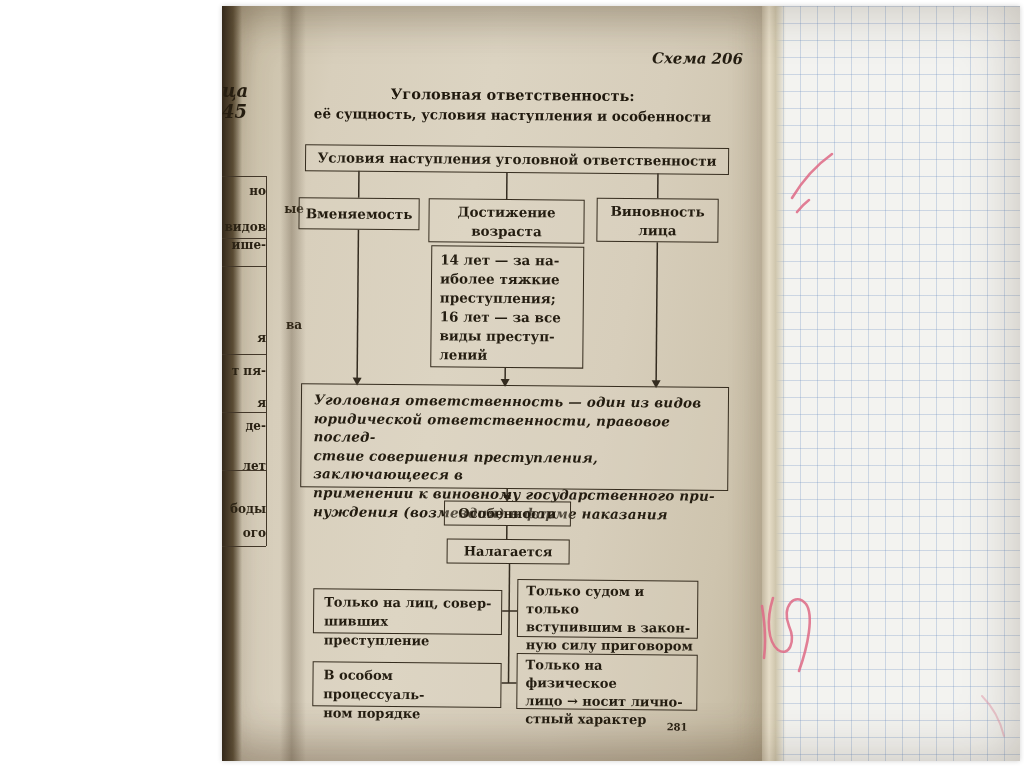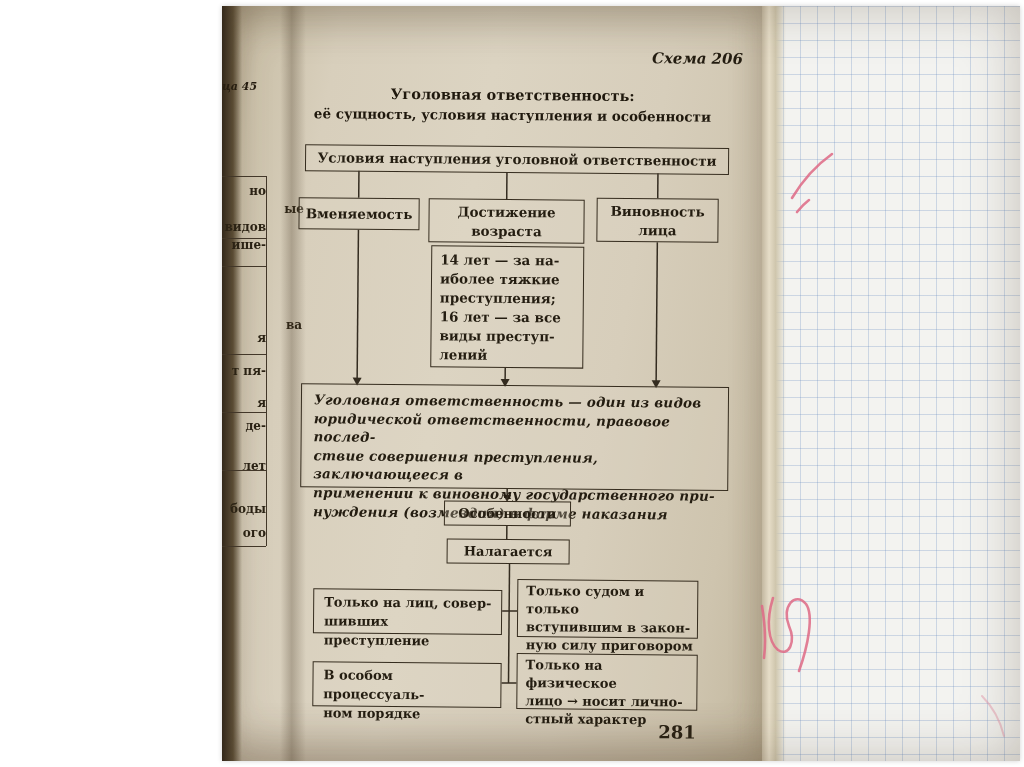--- a/index.html
+++ b/index.html
@@ -30,7 +30,7 @@
   .frag{position:absolute;left:0;width:44px;text-align:right;color:#2a2214;
         font-weight:700;font-size:12px;line-height:14px;white-space:nowrap;overflow:hidden;}
   .fhead{position:absolute;left:0;top:74px;width:48px;color:#241c10;font-weight:700;
-        font-style:italic;font-size:11px;}
+        font-style:italic;font-size:18px;}
   .fline{position:absolute;left:0;height:0;border-top:1.3px solid #43382a;}
   .fvline{position:absolute;width:0;border-left:1.3px solid #43382a;}
   

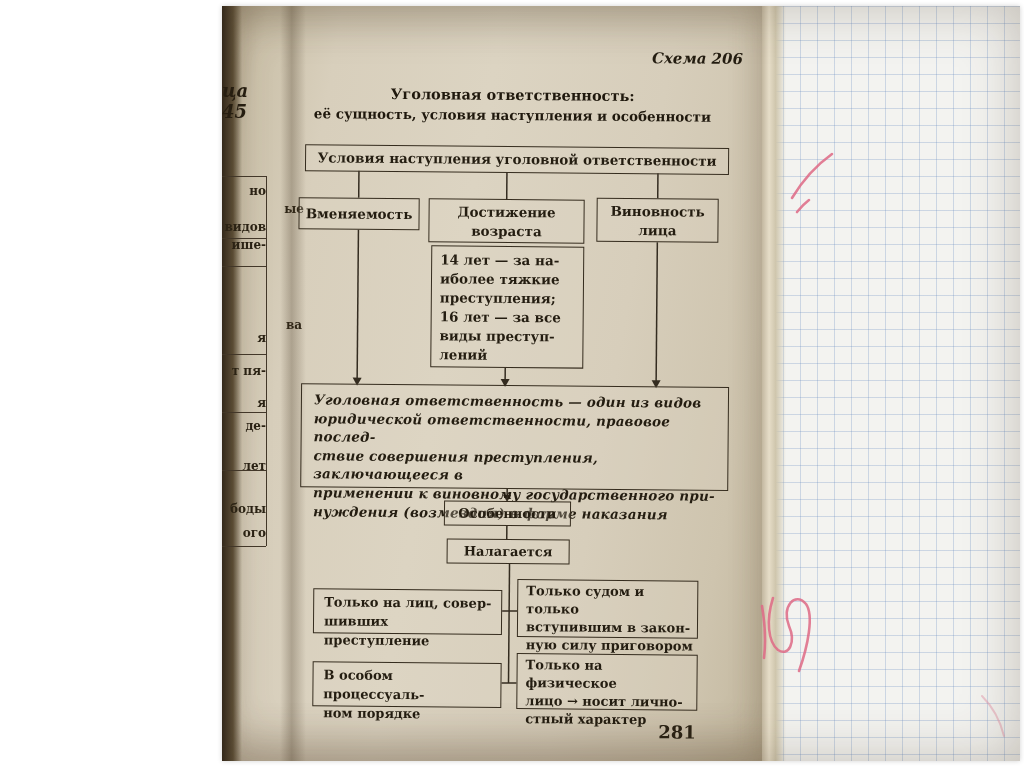--- a/index.html
+++ b/index.html
@@ -44,7 +44,7 @@
   .lbl{font-weight:700;}
   .conn{position:absolute;inset:0;pointer-events:none;}
   .pageno{position:absolute;left:430px;top:714px;width:60px;text-align:center;
-        font-weight:700;font-size:18px;color:#2a2214;}
+        font-weight:700;font-size:10px;color:#2a2214;}
   
   .hand{position:absolute;inset:0;pointer-events:none;}
 </style>

